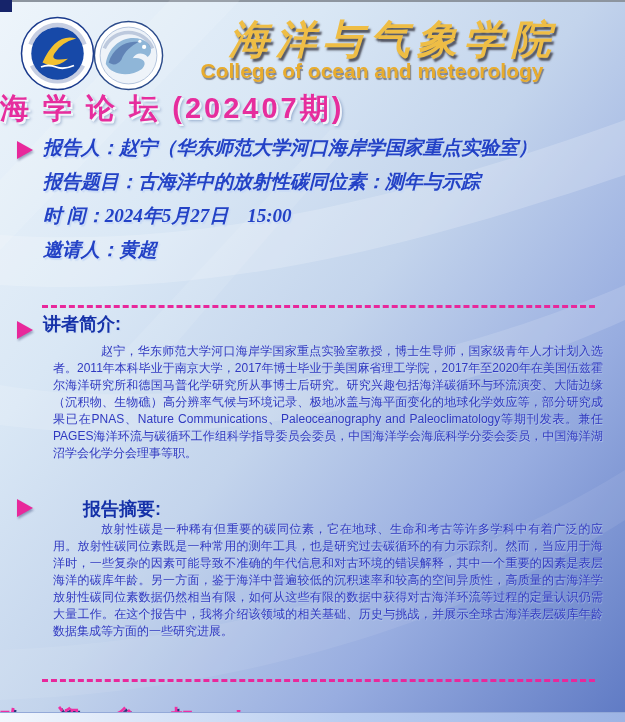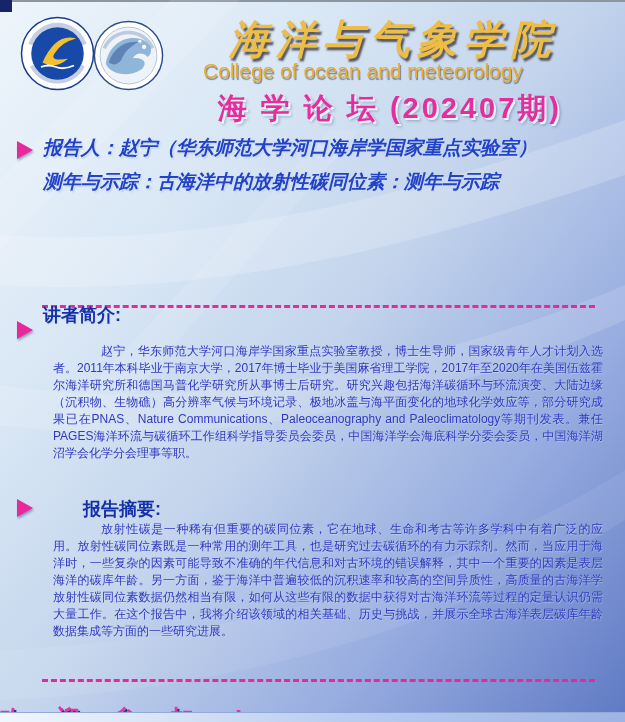--- a/index.html
+++ b/index.html
@@ -21,8 +21,8 @@
   .title-cn{position:absolute;top:12px;left:150px;width:408px;text-align:right;
     font-family:"DejaVu Serif",serif;font-style:italic;font-weight:bold;font-size:40px;
     color:#eebd45;letter-spacing:7px;text-shadow:2px 3px 2px rgba(60,60,70,.85);white-space:nowrap;}
-  .title-en{position:absolute;top:59px;left:159px;width:408px;text-align:center;
-    font-weight:normal;font-size:21px;color:#e8ac2e;text-shadow:1px 2px 1px rgba(90,90,100,.7);white-space:nowrap;}
+  .title-en{position:absolute;top:59px;left:168px;width:408px;text-align:center;
+    font-weight:bold;font-size:21px;color:#e8ac2e;text-shadow:1px 2px 1px rgba(90,90,100,.7);white-space:nowrap;}
   .forum-title{position:absolute;top:89px;left:0;width:562px;text-align:right;
     font-weight:bold;font-size:29px;color:#e62d9d;letter-spacing:3px;
     text-shadow:2px 2px 0 rgba(250,252,255,.9),3px 3px 3px rgba(20,60,130,.35);white-space:nowrap;}

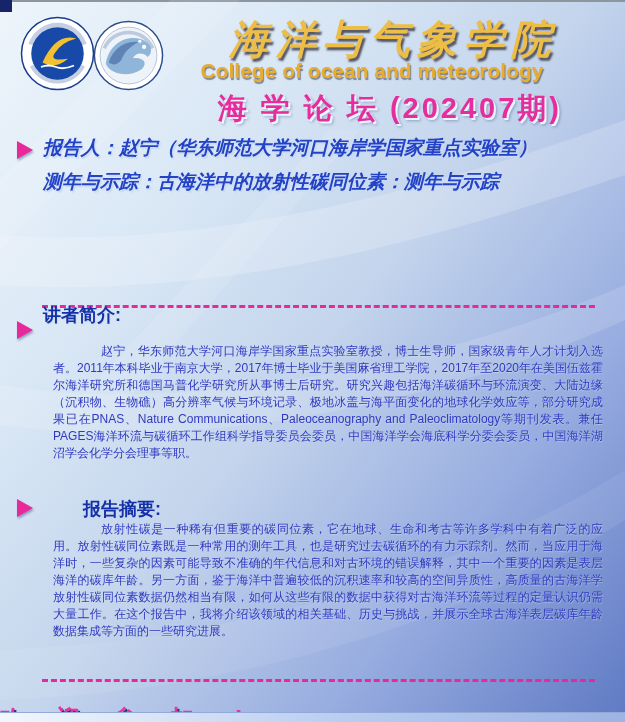--- a/index.html
+++ b/index.html
@@ -23,7 +23,7 @@
     color:#eebd45;letter-spacing:7px;text-shadow:2px 3px 2px rgba(60,60,70,.85);white-space:nowrap;}
   .title-en{position:absolute;top:59px;left:168px;width:408px;text-align:center;
     font-weight:bold;font-size:21px;color:#e8ac2e;text-shadow:1px 2px 1px rgba(90,90,100,.7);white-space:nowrap;}
-  .forum-title{position:absolute;top:89px;left:0;width:562px;text-align:right;
+  .forum-title{position:absolute;top:89px;left:0;width:562px;text-align:left;
     font-weight:bold;font-size:29px;color:#e62d9d;letter-spacing:3px;
     text-shadow:2px 2px 0 rgba(250,252,255,.9),3px 3px 3px rgba(20,60,130,.35);white-space:nowrap;}
 

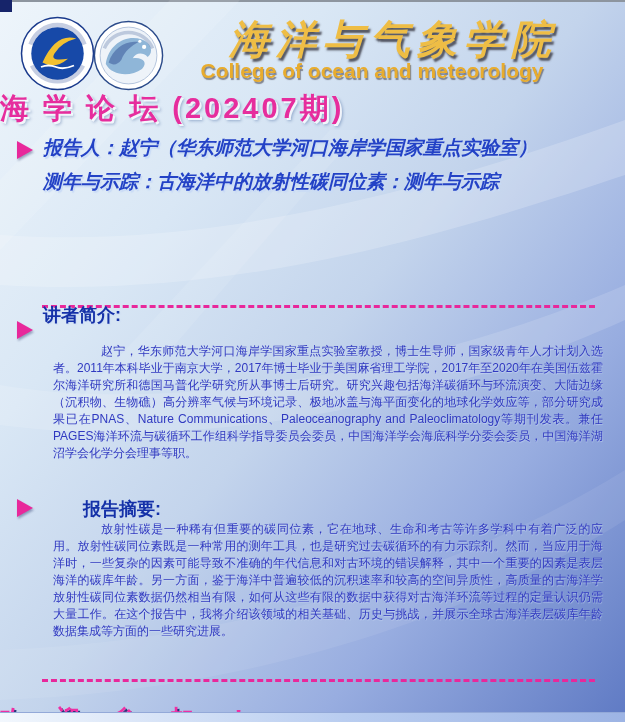--- a/index.html
+++ b/index.html
@@ -100,7 +100,7 @@
   <span class="tri tri-info"></span>
   <div class="info">
     <div class="info-line"><span>报告人：</span><span>赵宁（华东师范大学河口海岸学国家重点实验室）</span></div>
-    <div class="info-line"><span>测年与示踪：</span><span>古海洋中的放射性碳同位素：测年与示踪</span></div>
+    <div class="info-line"><span>报告题目：</span><span>古海洋中的放射性碳同位素：测年与示踪</span></div>
   </div>
 
   <div class="dash dash-1"></div>

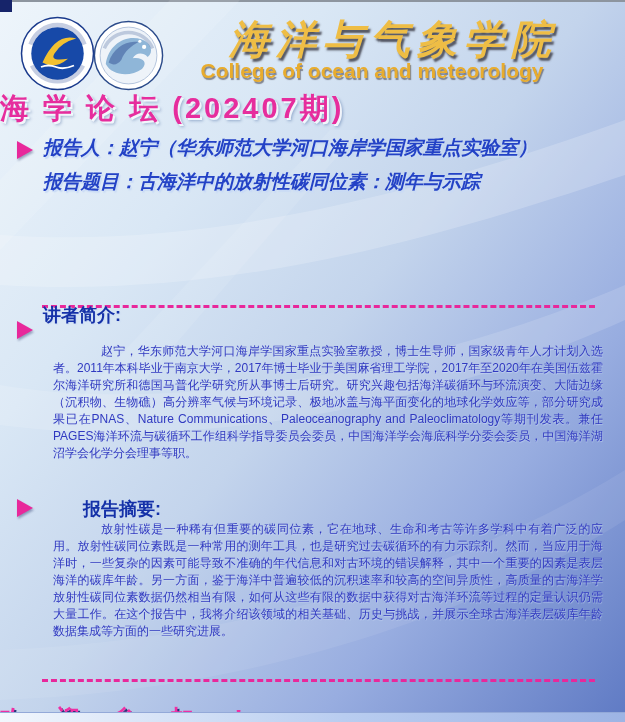--- a/index.html
+++ b/index.html
@@ -101,6 +101,7 @@
   <div class="info">
     <div class="info-line"><span>报告人：</span><span>赵宁（华东师范大学河口海岸学国家重点实验室）</span></div>
     <div class="info-line"><span>报告题目：</span><span>古海洋中的放射性碳同位素：测年与示踪</span></div>
+    <div class="info-line"><span>时 间：</span><span>2024年5月27日　15:00</span></div>
   </div>
 
   <div class="dash dash-1"></div>

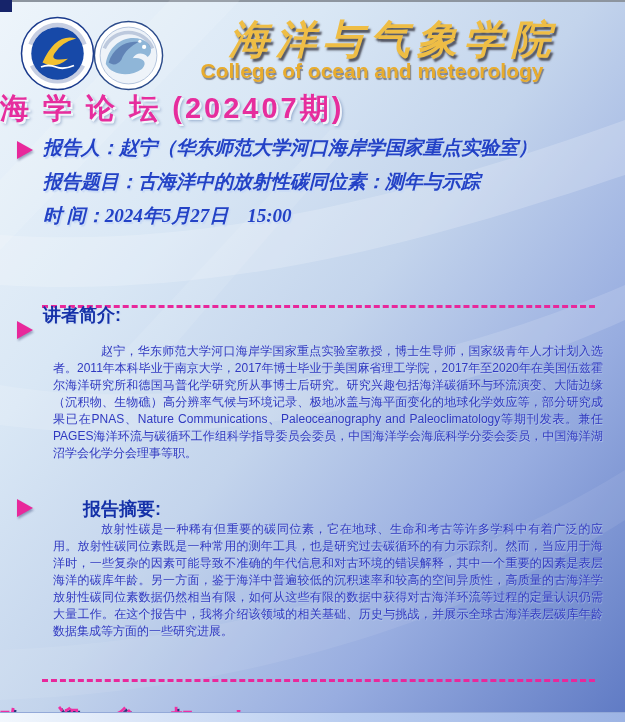--- a/index.html
+++ b/index.html
@@ -102,6 +102,7 @@
     <div class="info-line"><span>报告人：</span><span>赵宁（华东师范大学河口海岸学国家重点实验室）</span></div>
     <div class="info-line"><span>报告题目：</span><span>古海洋中的放射性碳同位素：测年与示踪</span></div>
     <div class="info-line"><span>时 间：</span><span>2024年5月27日　15:00</span></div>
+    <div class="info-line"><span>邀请人：</span><span>黄超</span></div>
   </div>
 
   <div class="dash dash-1"></div>

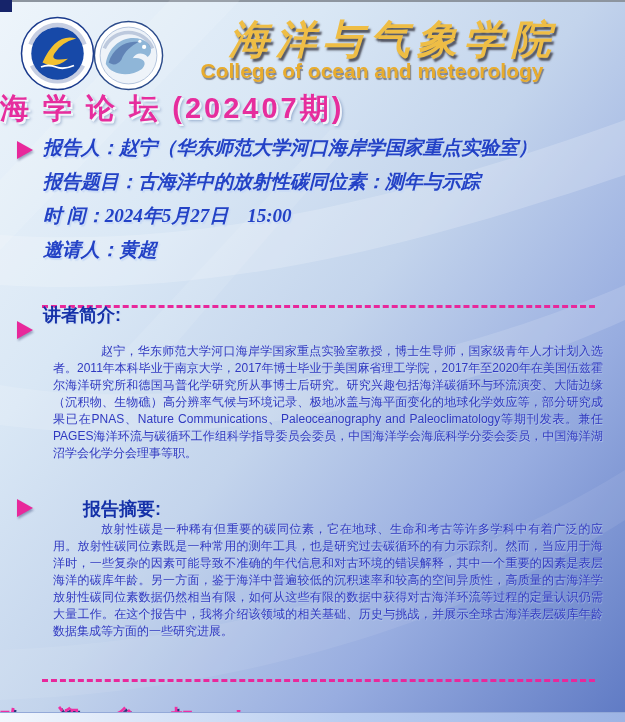--- a/index.html
+++ b/index.html
@@ -47,7 +47,7 @@
   
   .sec-heading{position:absolute;left:43px;font-weight:bold;font-size:18px;color:#1531a8;
     text-shadow:1px 1px 1px rgba(200,218,245,.8);}
-  .bio-heading{top:303px;}
+  .bio-heading{top:312px;}
   .abs-heading{top:497px;margin-left:40px;}
   .para{position:absolute;left:53px;right:22px;font-size:12px;line-height:17px;
     color:#3039c0;text-align:justify;text-indent:4em;

